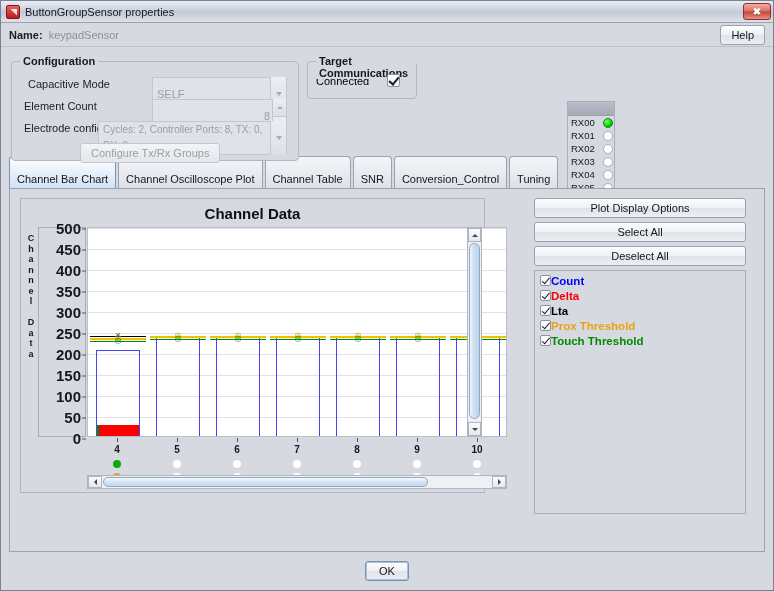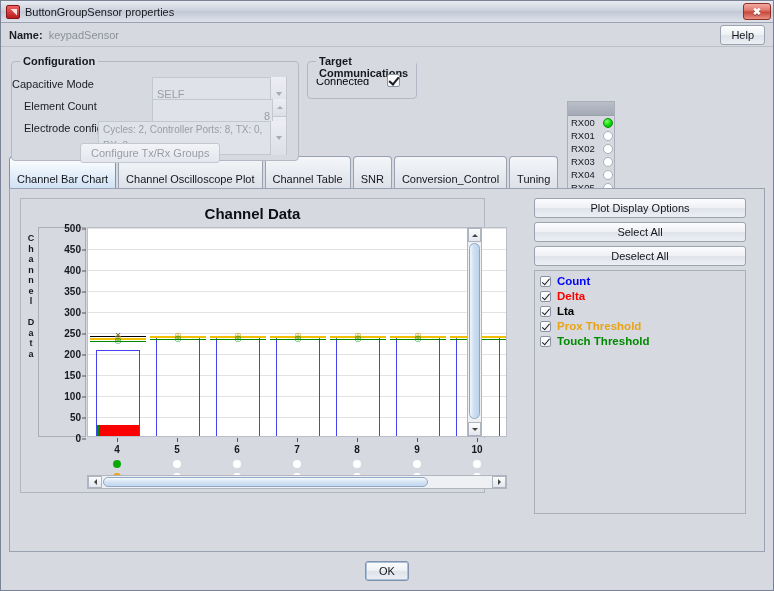--- a/index.html
+++ b/index.html
@@ -273,7 +273,7 @@
     <div class="group" id="cfg-group">
       <div class="legend">Configuration</div>
 
-      <div class="cfg-row" style="left:0; top:16px;">
+      <div class="cfg-row" style="left:16px; top:16px;">
         <span class="cfg-label" style="width:122px;">Capacitive Mode</span>
       </div>
       <div class="disabled-field combo" style="position:absolute; left:140px; top:15px; width:135px;">

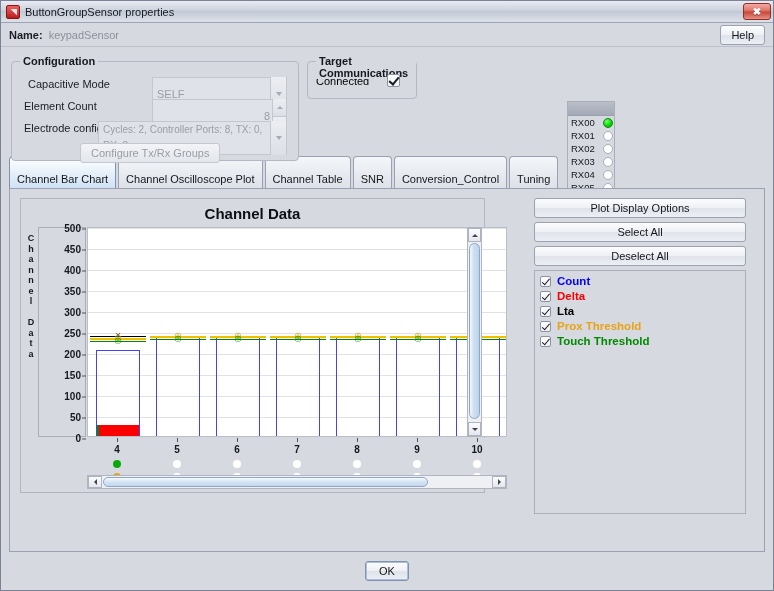--- a/index.html
+++ b/index.html
@@ -179,7 +179,7 @@
     border:1px solid #a9aeb9; background:#d6d9e0;
   }
   .ytick {
-    position:absolute; right:4px; font-size:10px; font-weight:bold; color:#15181d;
+    position:absolute; right:4px; font-size:15px; font-weight:bold; color:#15181d;
     transform: translateY(-50%);
     margin-left: 48px;
   }

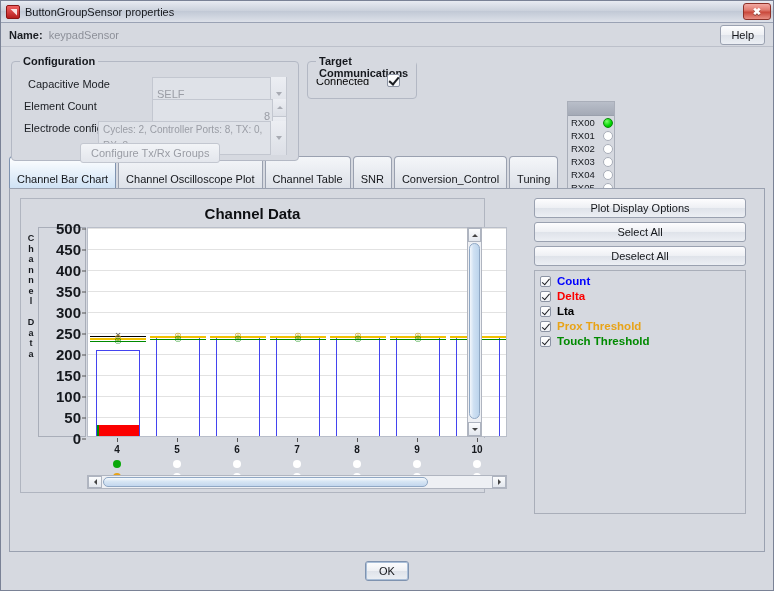--- a/index.html
+++ b/index.html
@@ -240,7 +240,7 @@
     border:1px solid #a9aeb9; background:#d6d9e0;
     padding:4px 5px; height:244px;
   }
-  .series-row { display:flex; align-items:flex-end; gap:6px; margin-bottom:3px; }
+  .series-row { display:flex; align-items:flex-start; margin-bottom:3px; }
   .series-label { font-size:11.5px; font-weight:bold; }
   
   .footer { height: 38px; display:flex; align-items:center; justify-content:center; flex:0 0 auto; }

